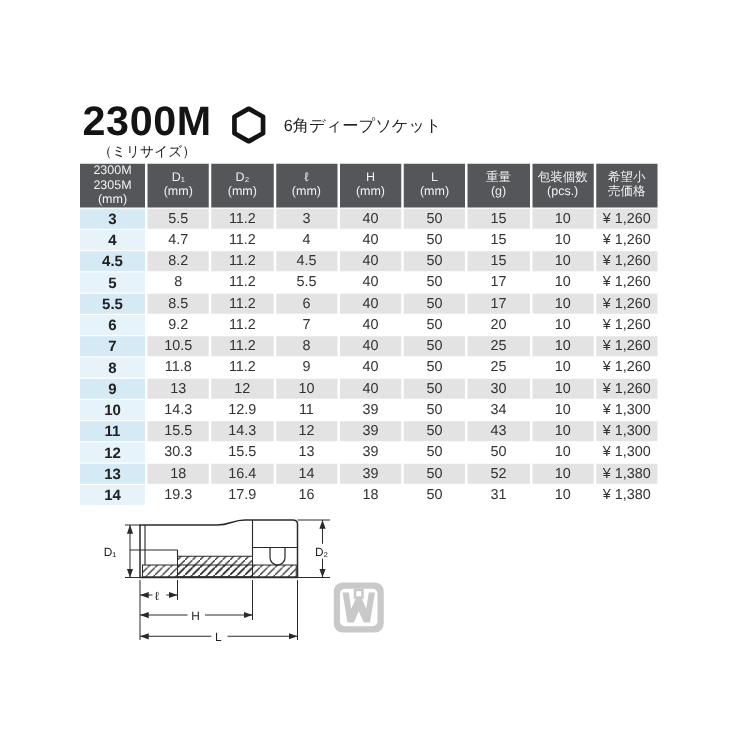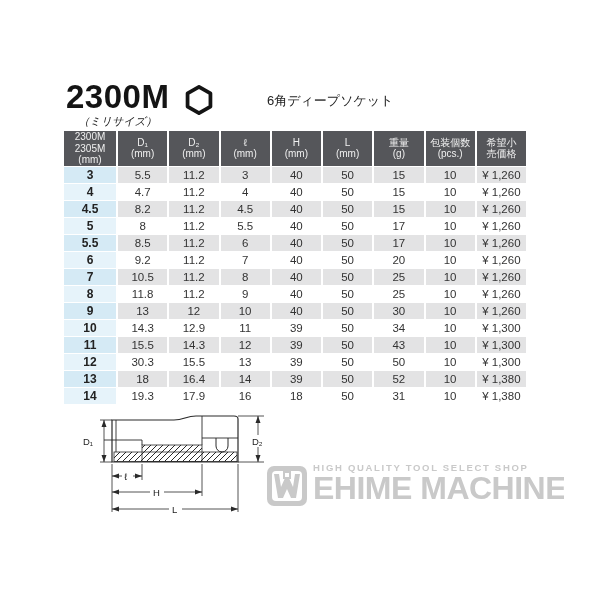--- a/index.html
+++ b/index.html
@@ -19,7 +19,7 @@
   .model{font-size:33px;font-weight:bold;line-height:1.0;letter-spacing:0.5px;color:#141414;}
   .model-note{font-size:11px;margin-top:1px;letter-spacing:0px;color:#222;font-style:italic;}
   .hex-wrap{position:absolute;left:184px;top:85px;width:30px;height:30px;}
-  .subtitle{position:absolute;left:227px;top:92px;font-size:13px;color:#222;margin-left:40px;}
+  .subtitle{position:absolute;left:227px;top:92px;font-size:13px;color:#222;}
 
   
   table.spec{position:absolute;left:62px;top:130px;width:466px;

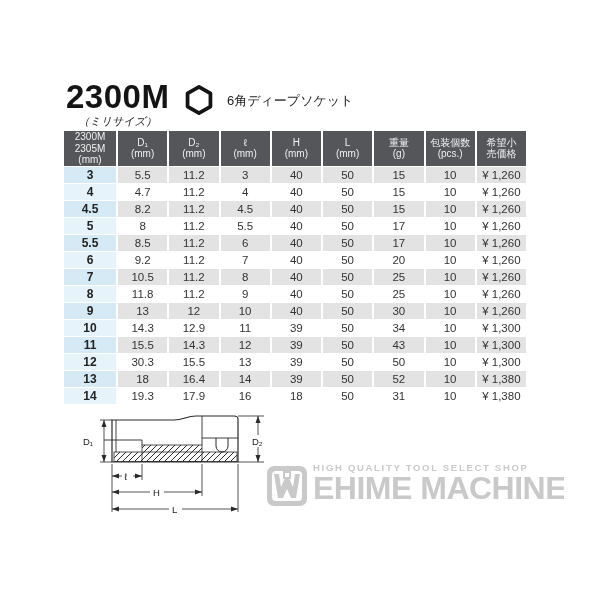--- a/index.html
+++ b/index.html
@@ -17,7 +17,7 @@
   
   .title-block{position:absolute;left:66px;top:80px;text-align:center;}
   .model{font-size:33px;font-weight:bold;line-height:1.0;letter-spacing:0.5px;color:#141414;}
-  .model-note{font-size:11px;margin-top:1px;letter-spacing:0px;color:#222;font-style:italic;}
+  .model-note{font-size:11px;margin-top:1px;letter-spacing:0px;color:#222;}
   .hex-wrap{position:absolute;left:184px;top:85px;width:30px;height:30px;}
   .subtitle{position:absolute;left:227px;top:92px;font-size:13px;color:#222;}
 

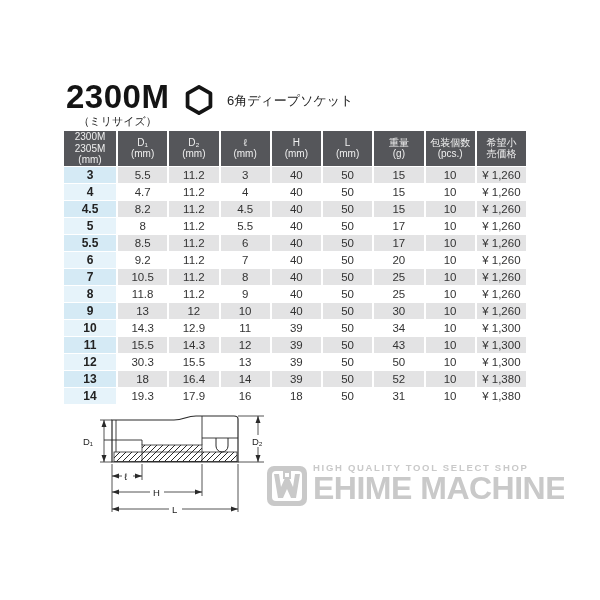--- a/index.html
+++ b/index.html
@@ -302,10 +302,6 @@
       <rect x="17" y="6" width="8" height="8" fill="#c9c9c9"></rect>
       <rect x="19" y="8" width="4" height="4" fill="#ffffff"></rect>
     </svg>
-    <div class="wm-text">
-      <div class="wm-tagline">HIGH QUALITY TOOL SELECT SHOP</div>
-      <div class="wm-name">EHIME MACHINE</div>
-    </div>
   </div>
 
 </div>

